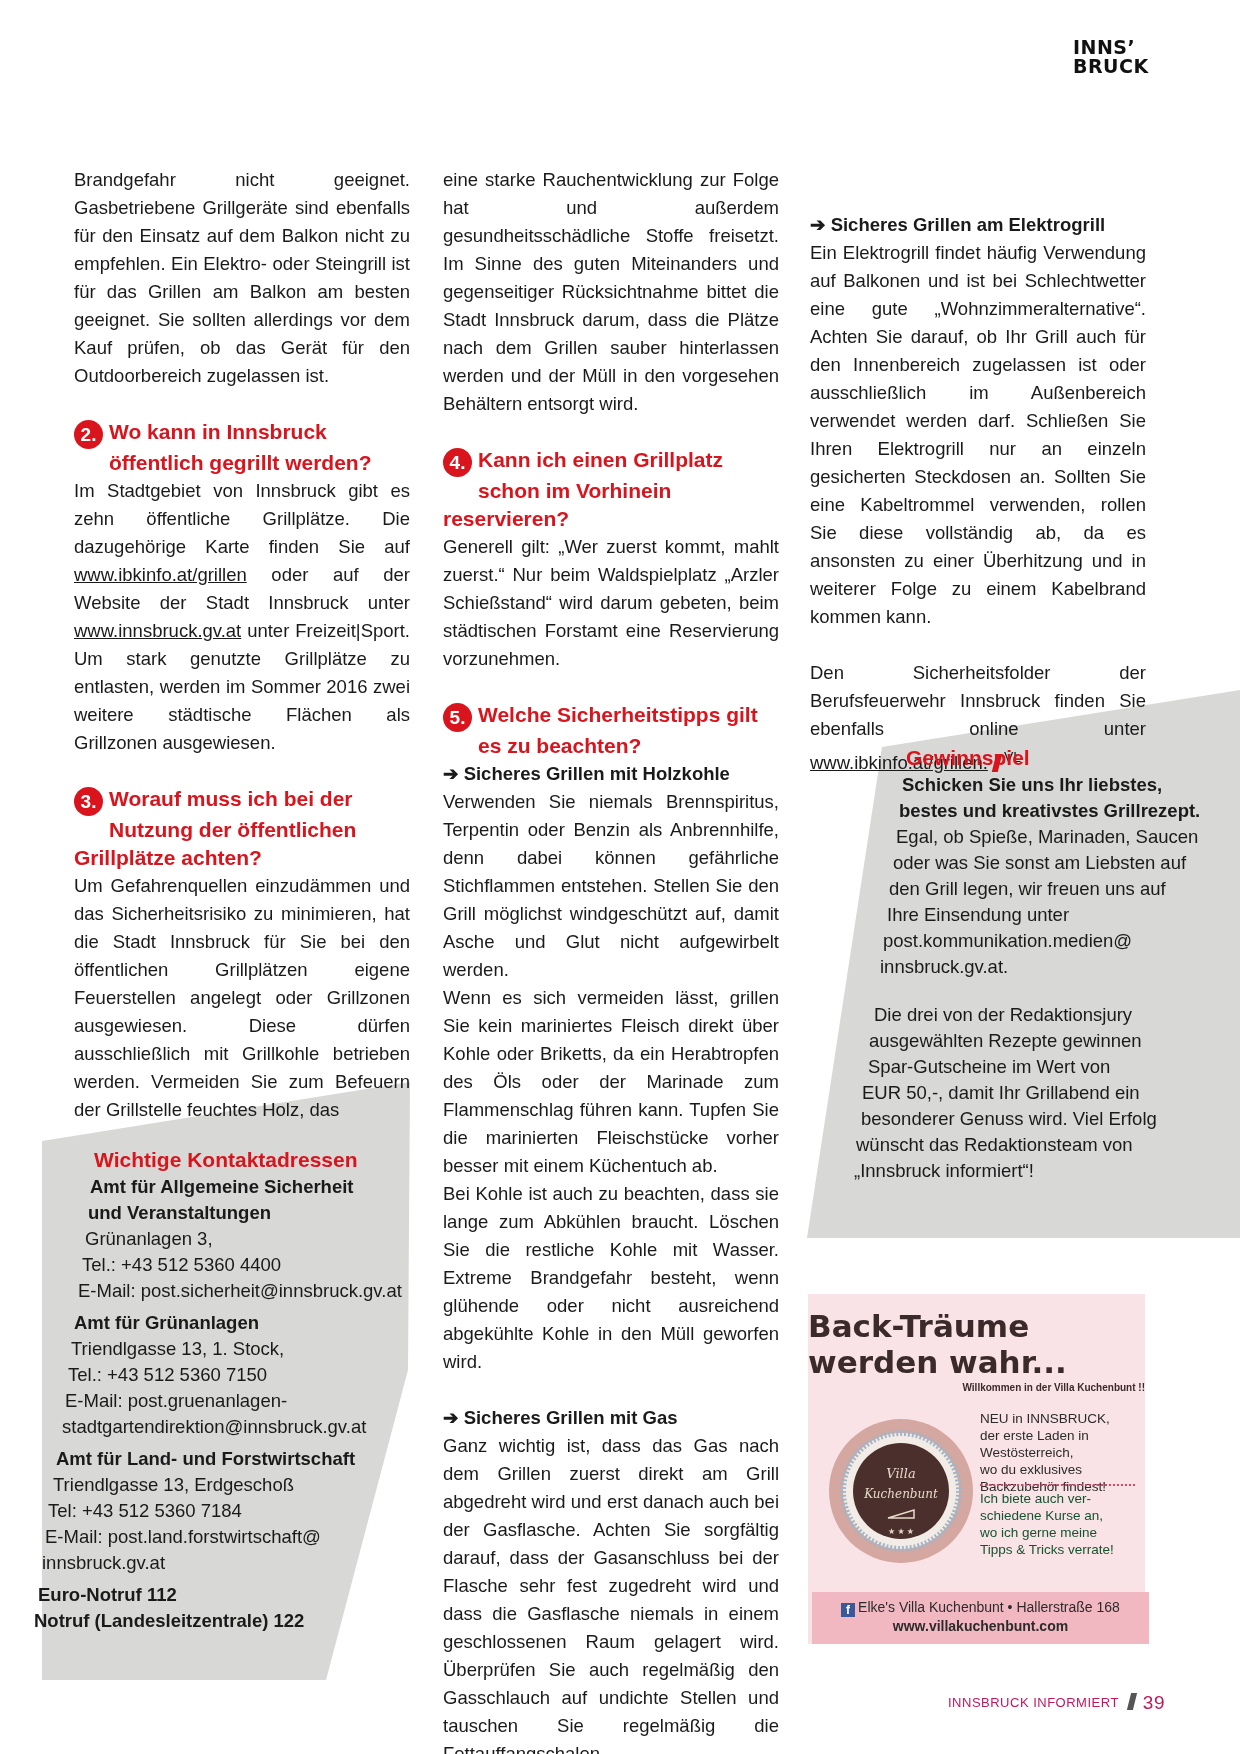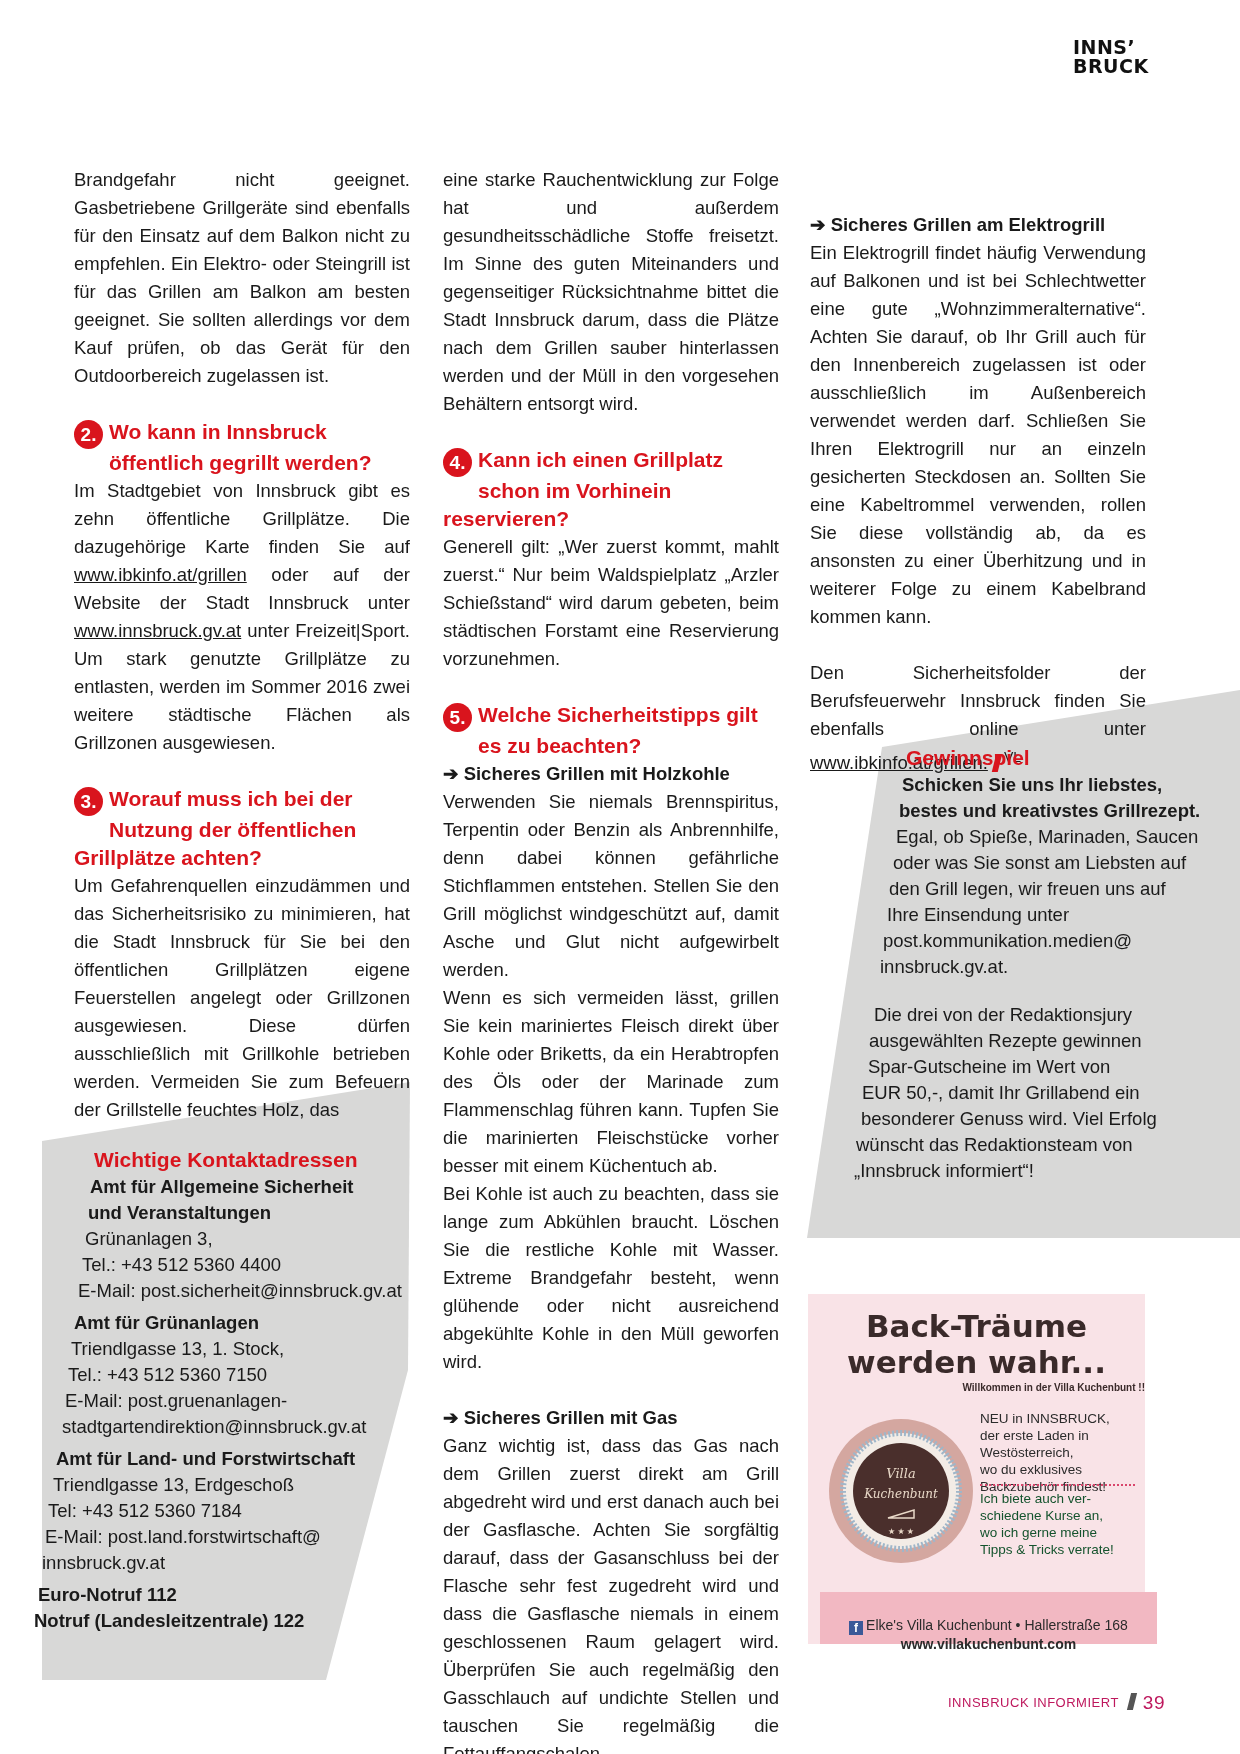--- a/index.html
+++ b/index.html
@@ -32,7 +32,7 @@
 
   
   .ad { position:absolute; left:808px; top:1294px; width:337px; height:350px; background:#f9e3e7; }
-  .ad .t1 { position:absolute; left:0; top:14px; width:100%; text-align:center; font-family:"DejaVu Sans", sans-serif;
+  .ad .t1 { position:absolute; left:0; top:14px; width:100%; font-family:"DejaVu Sans", sans-serif;
             font-weight:bold; font-size:31px; line-height:36px; color:#3a2a2a; }
   .ad .t2 { position:absolute; left:0; top:88px; width:100%; text-align:right; font-weight:bold; font-size:10px; color:#3a2a2a; }
   .ad .seal { position:absolute; left:18px; top:122px; width:150px; height:150px; }

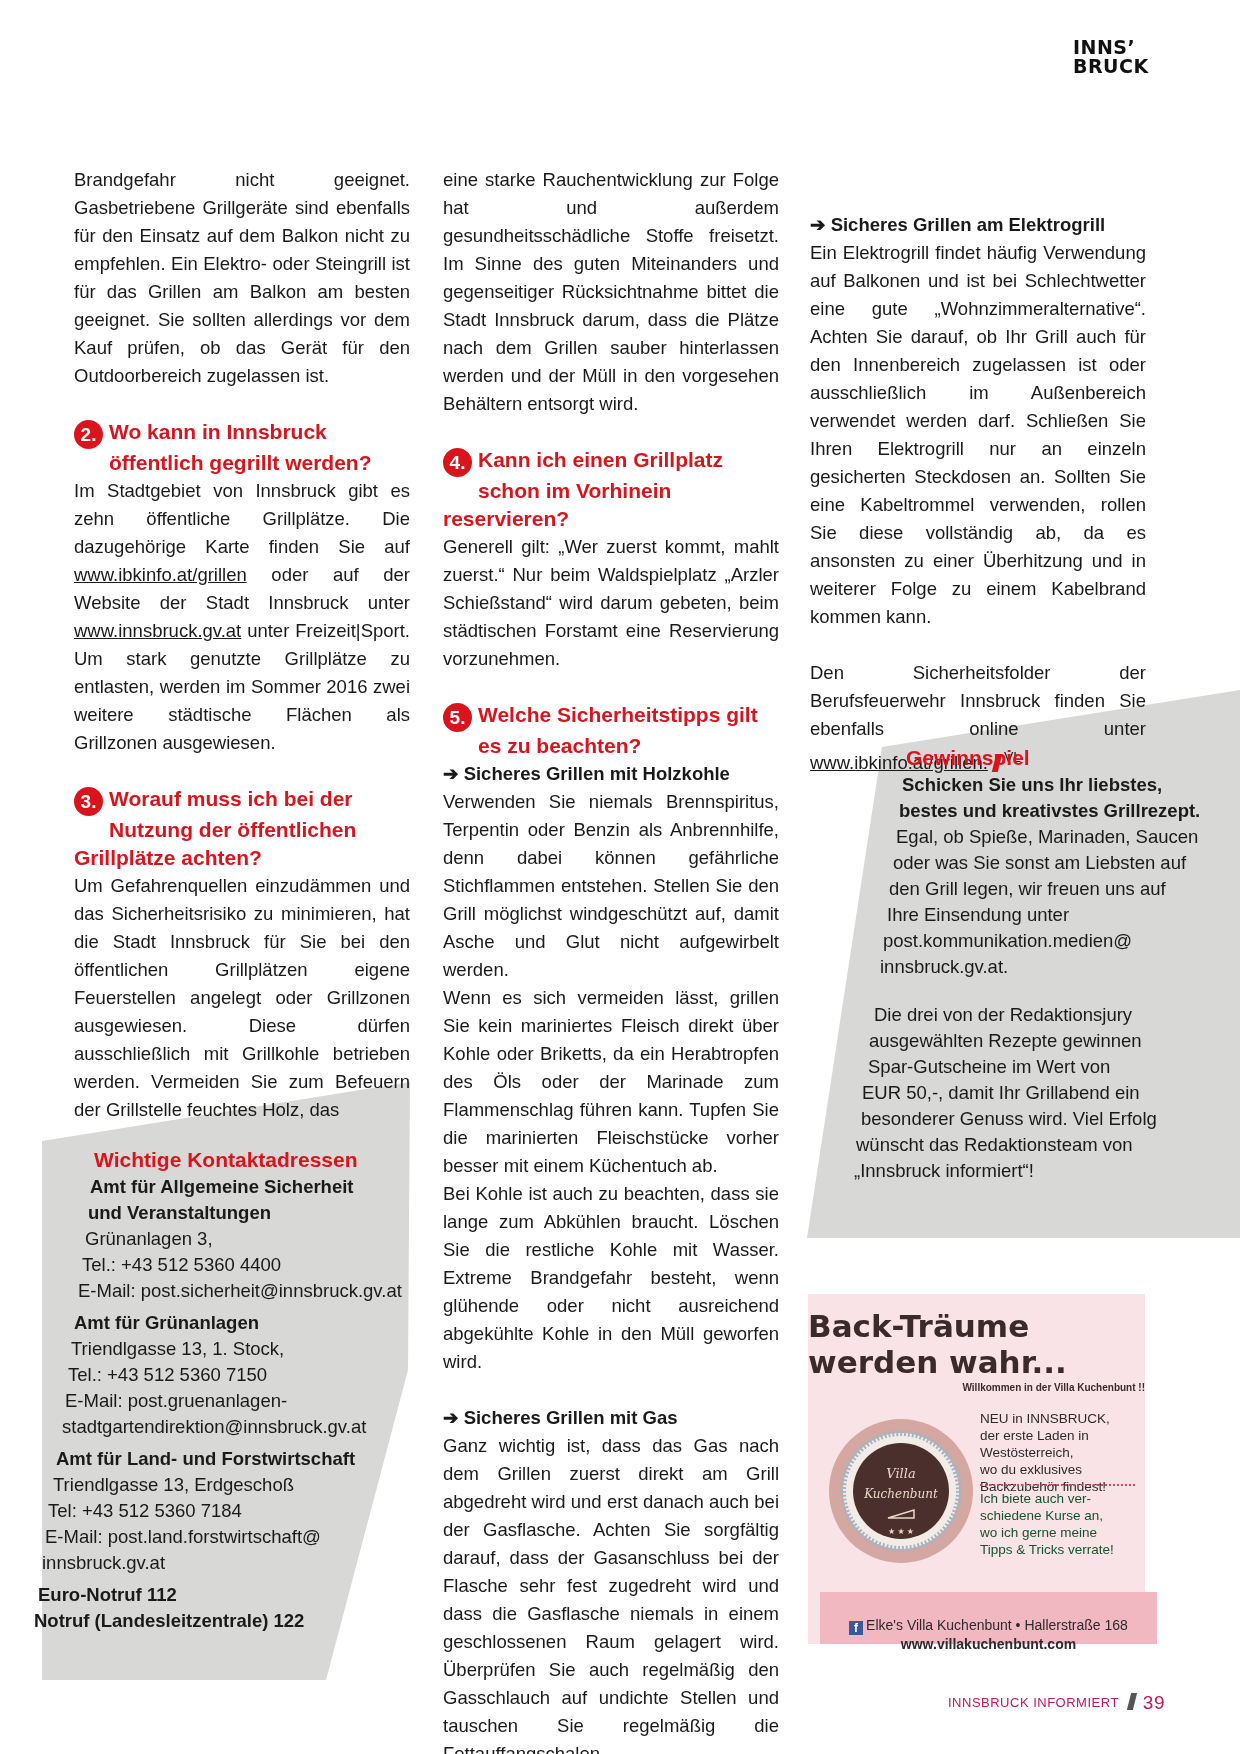--- a/index.html
+++ b/index.html
@@ -39,8 +39,8 @@
   .ad .txt1 { position:absolute; left:172px; top:116px; width:160px; font-size:13.5px; line-height:17px; color:#2b2b2b; }
   .ad .dots { position:absolute; left:172px; top:190px; width:155px; border-top:2px dotted #d9456b; }
   .ad .txt2 { position:absolute; left:172px; top:196px; width:160px; font-size:13.5px; line-height:17px; color:#14532d; }
-  .ad .foot { position:absolute; left:12px; bottom:0; width:100%; height:52px; background:#f2b8c2; text-align:center;
-              font-size:14px; line-height:19px; color:#2b2b2b; padding-top:24px; box-sizing:border-box; }
+  .ad .foot { position:absolute; left:4px; bottom:0; width:100%; height:52px; background:#f2b8c2; text-align:center;
+              font-size:14px; line-height:19px; color:#2b2b2b; padding-top:6px; box-sizing:border-box; }
   .ad .fb { display:inline-block; width:14px; height:14px; background:#3b5998; color:#fff; font-weight:bold;
             font-size:12px; line-height:15px; text-align:center; vertical-align:-2px; margin-right:3px; }
   .ad .url { font-weight:bold; }

